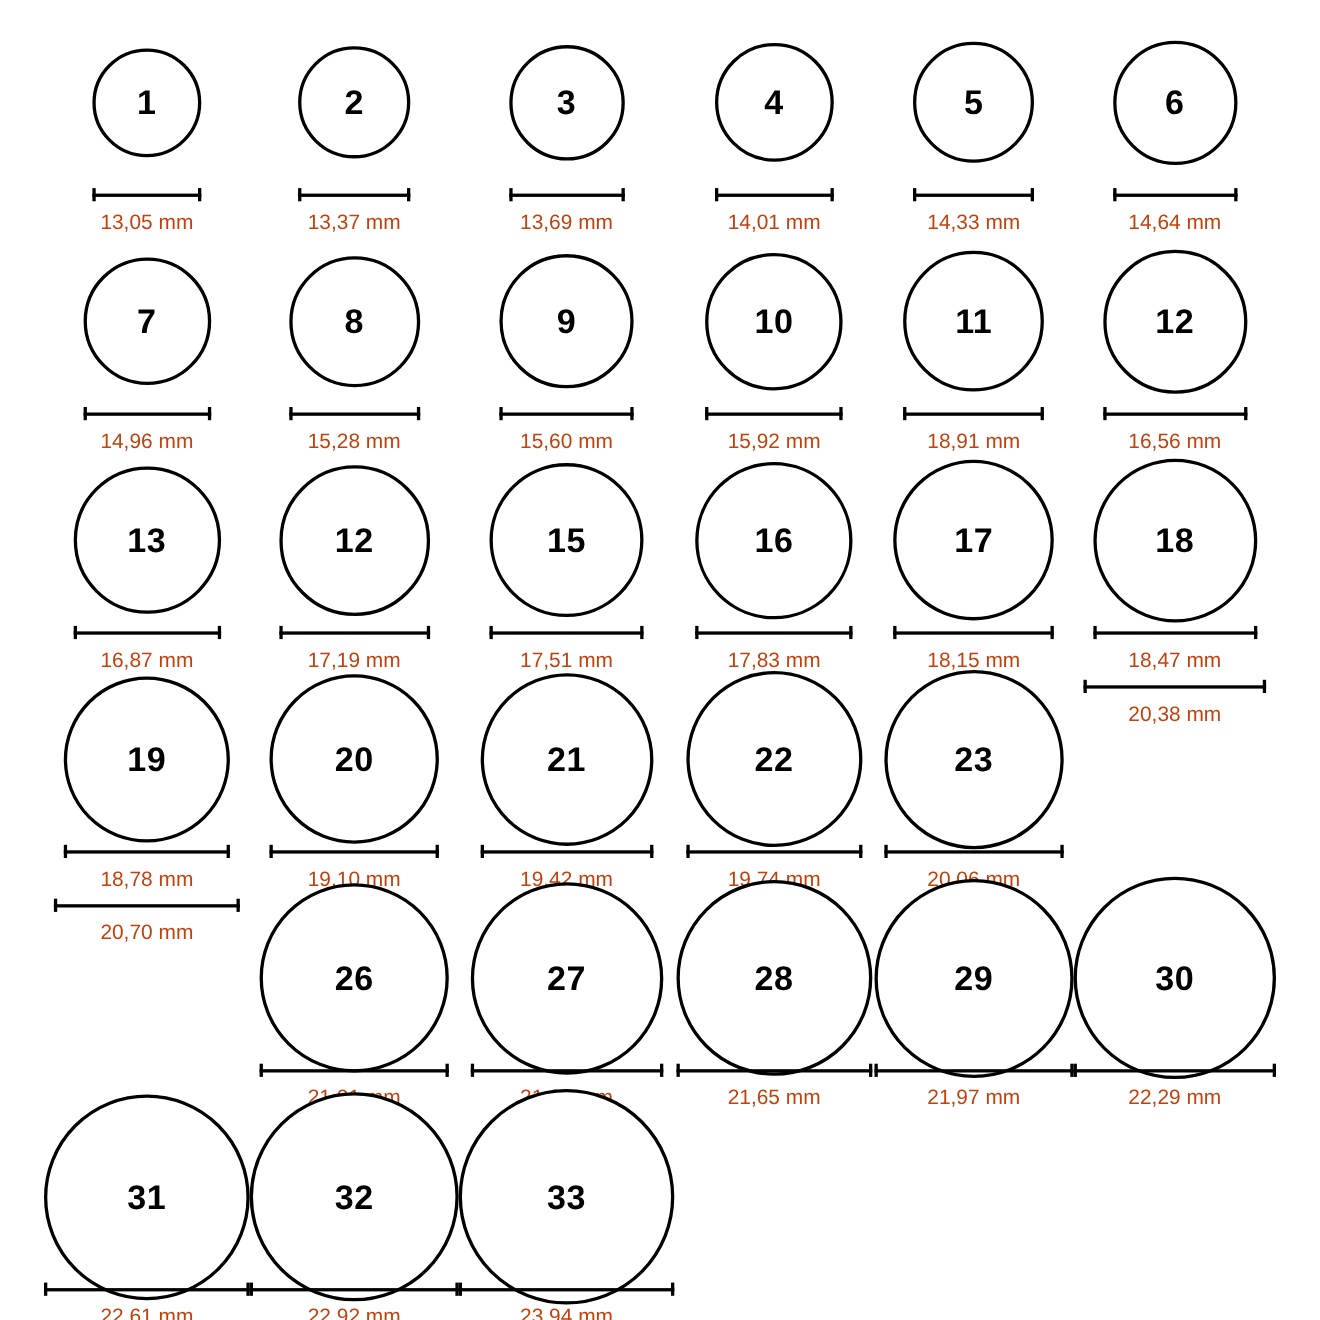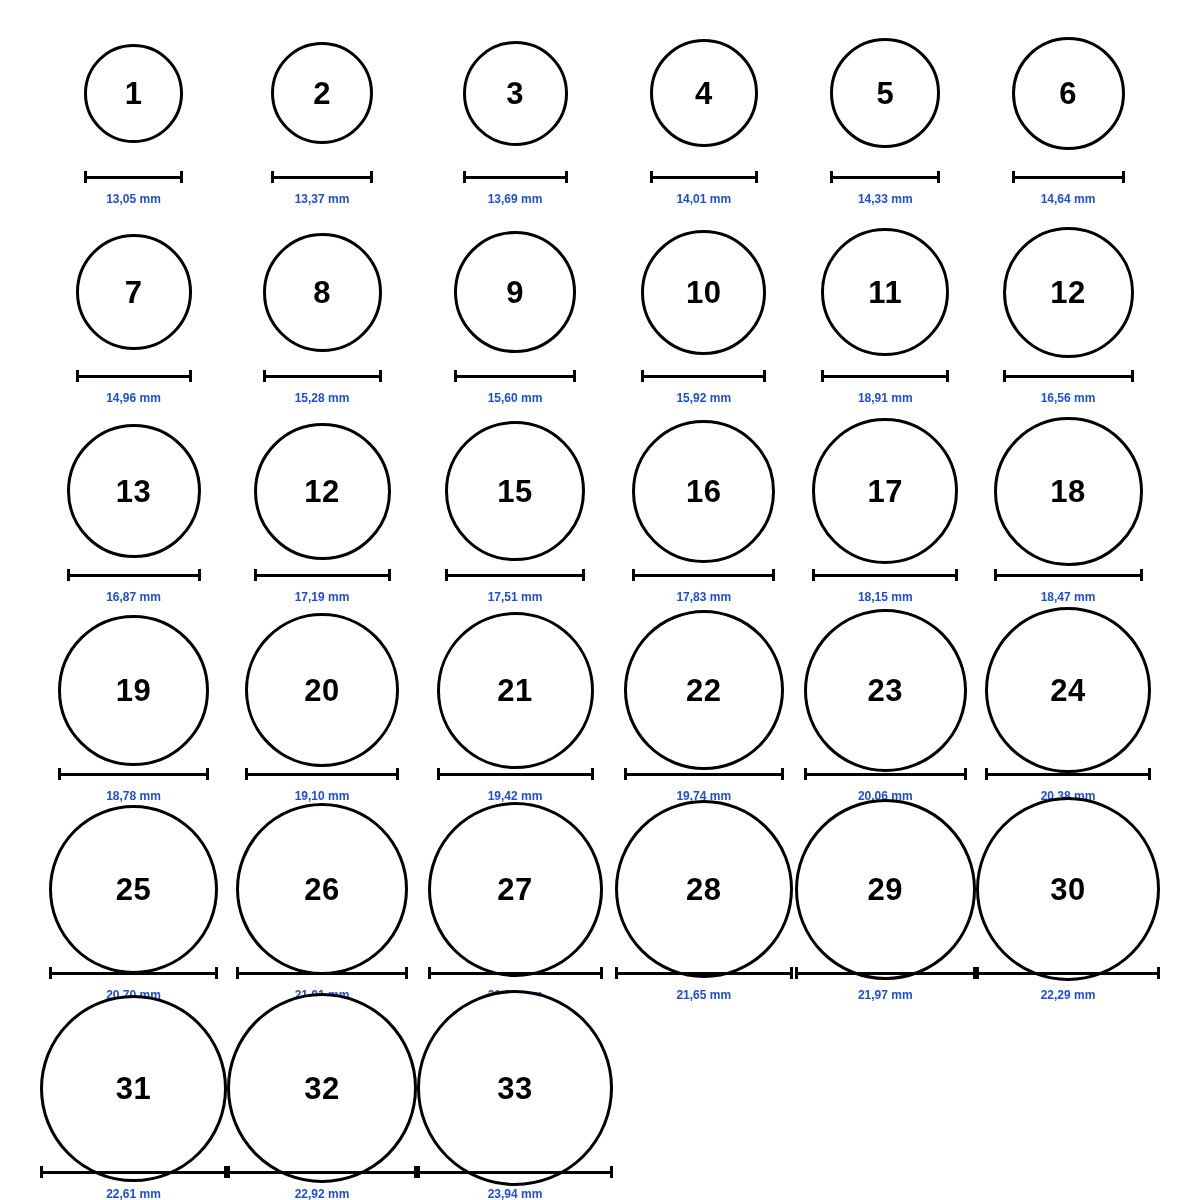--- a/index.html
+++ b/index.html
@@ -90,11 +90,11 @@
     background: #000000;
   }
   .mm-label {
-    font-weight: bold;
-    font-size: 12px;
+    font-weight: normal;
+    font-size: 19px;
     line-height: 1;
     margin-top: 9px;
-    color: #1d4ed8;
+    color: #c2410c;
     white-space: nowrap;
   }
 </style>

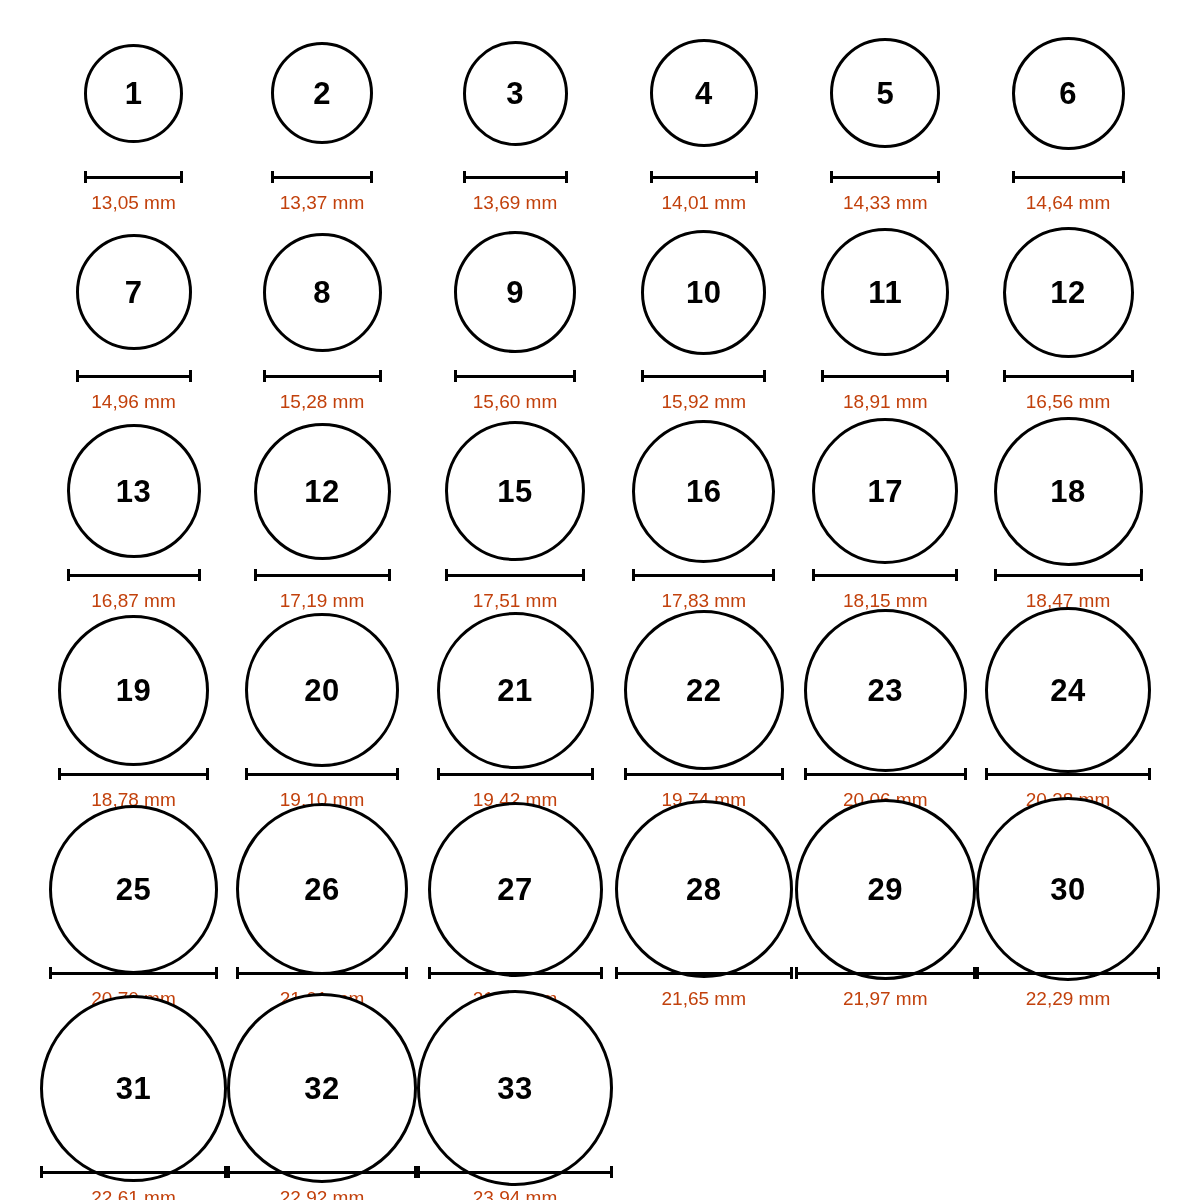--- a/index.html
+++ b/index.html
@@ -403,11 +403,6 @@
         <div class="mm-label">20,06 mm</div>
       </div>
       <div class="cell">
-        <div class="circle-wrap">
-          <div class="circle" style="width: 166px; height: 166px;">
-            <span class="size-num">24</span>
-          </div>
-        </div>
         <div class="measure">
           <div class="bar" style="width: 166px;">
             <div class="line"></div>

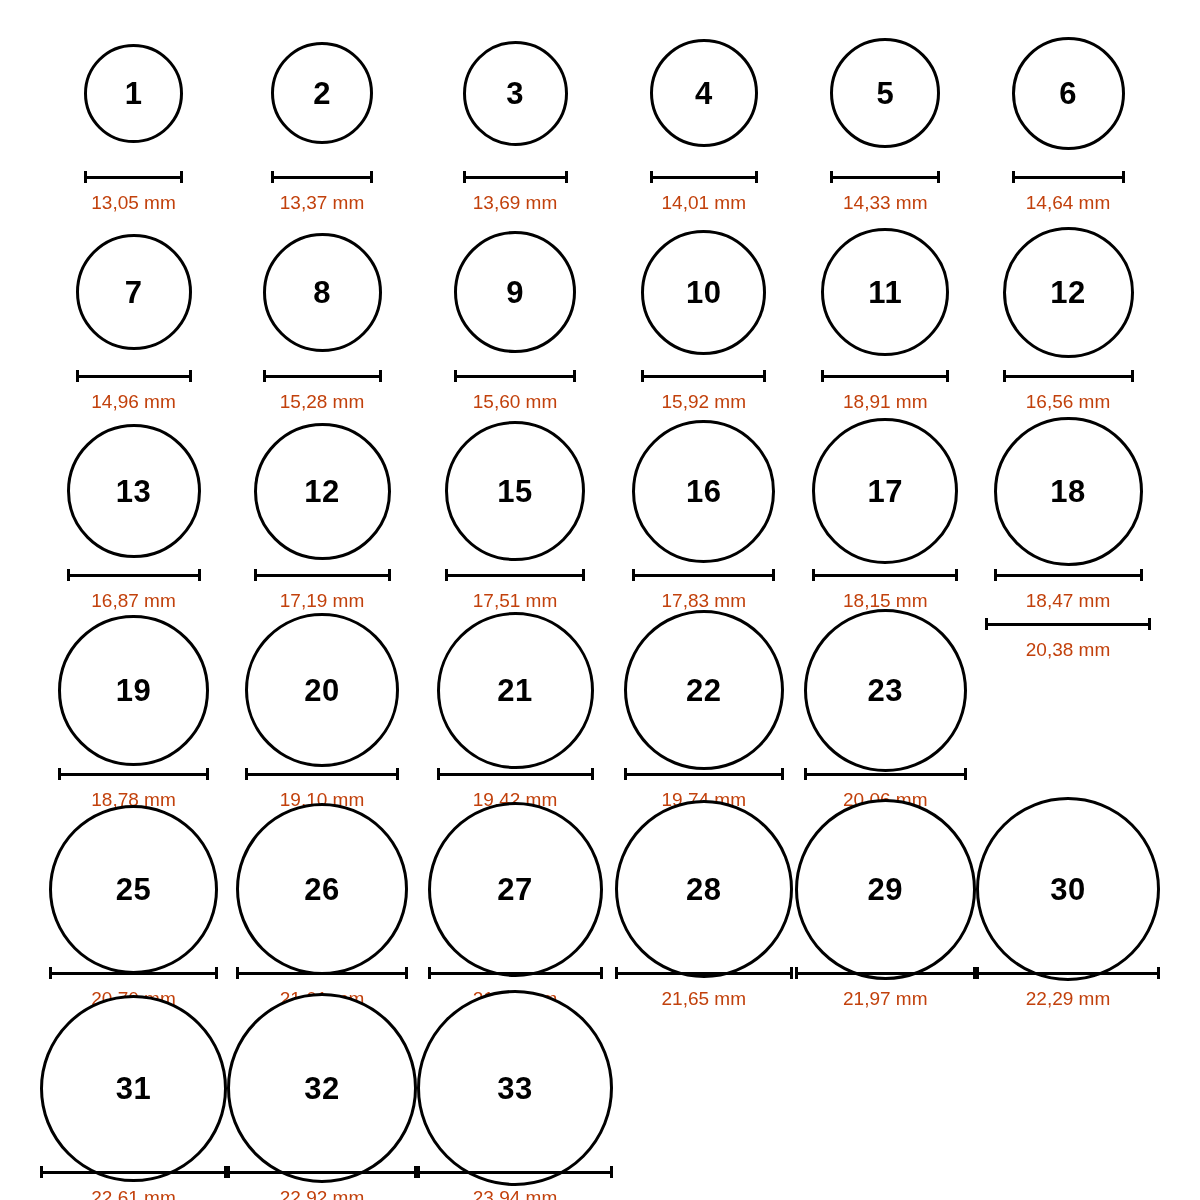--- a/index.html
+++ b/index.html
@@ -411,11 +411,6 @@
         <div class="mm-label">20,38 mm</div>
       </div>
       <div class="cell">
-        <div class="circle-wrap">
-          <div class="circle" style="width: 169px; height: 169px;">
-            <span class="size-num">25</span>
-          </div>
-        </div>
         <div class="measure">
           <div class="bar" style="width: 169px;">
             <div class="line"></div>

